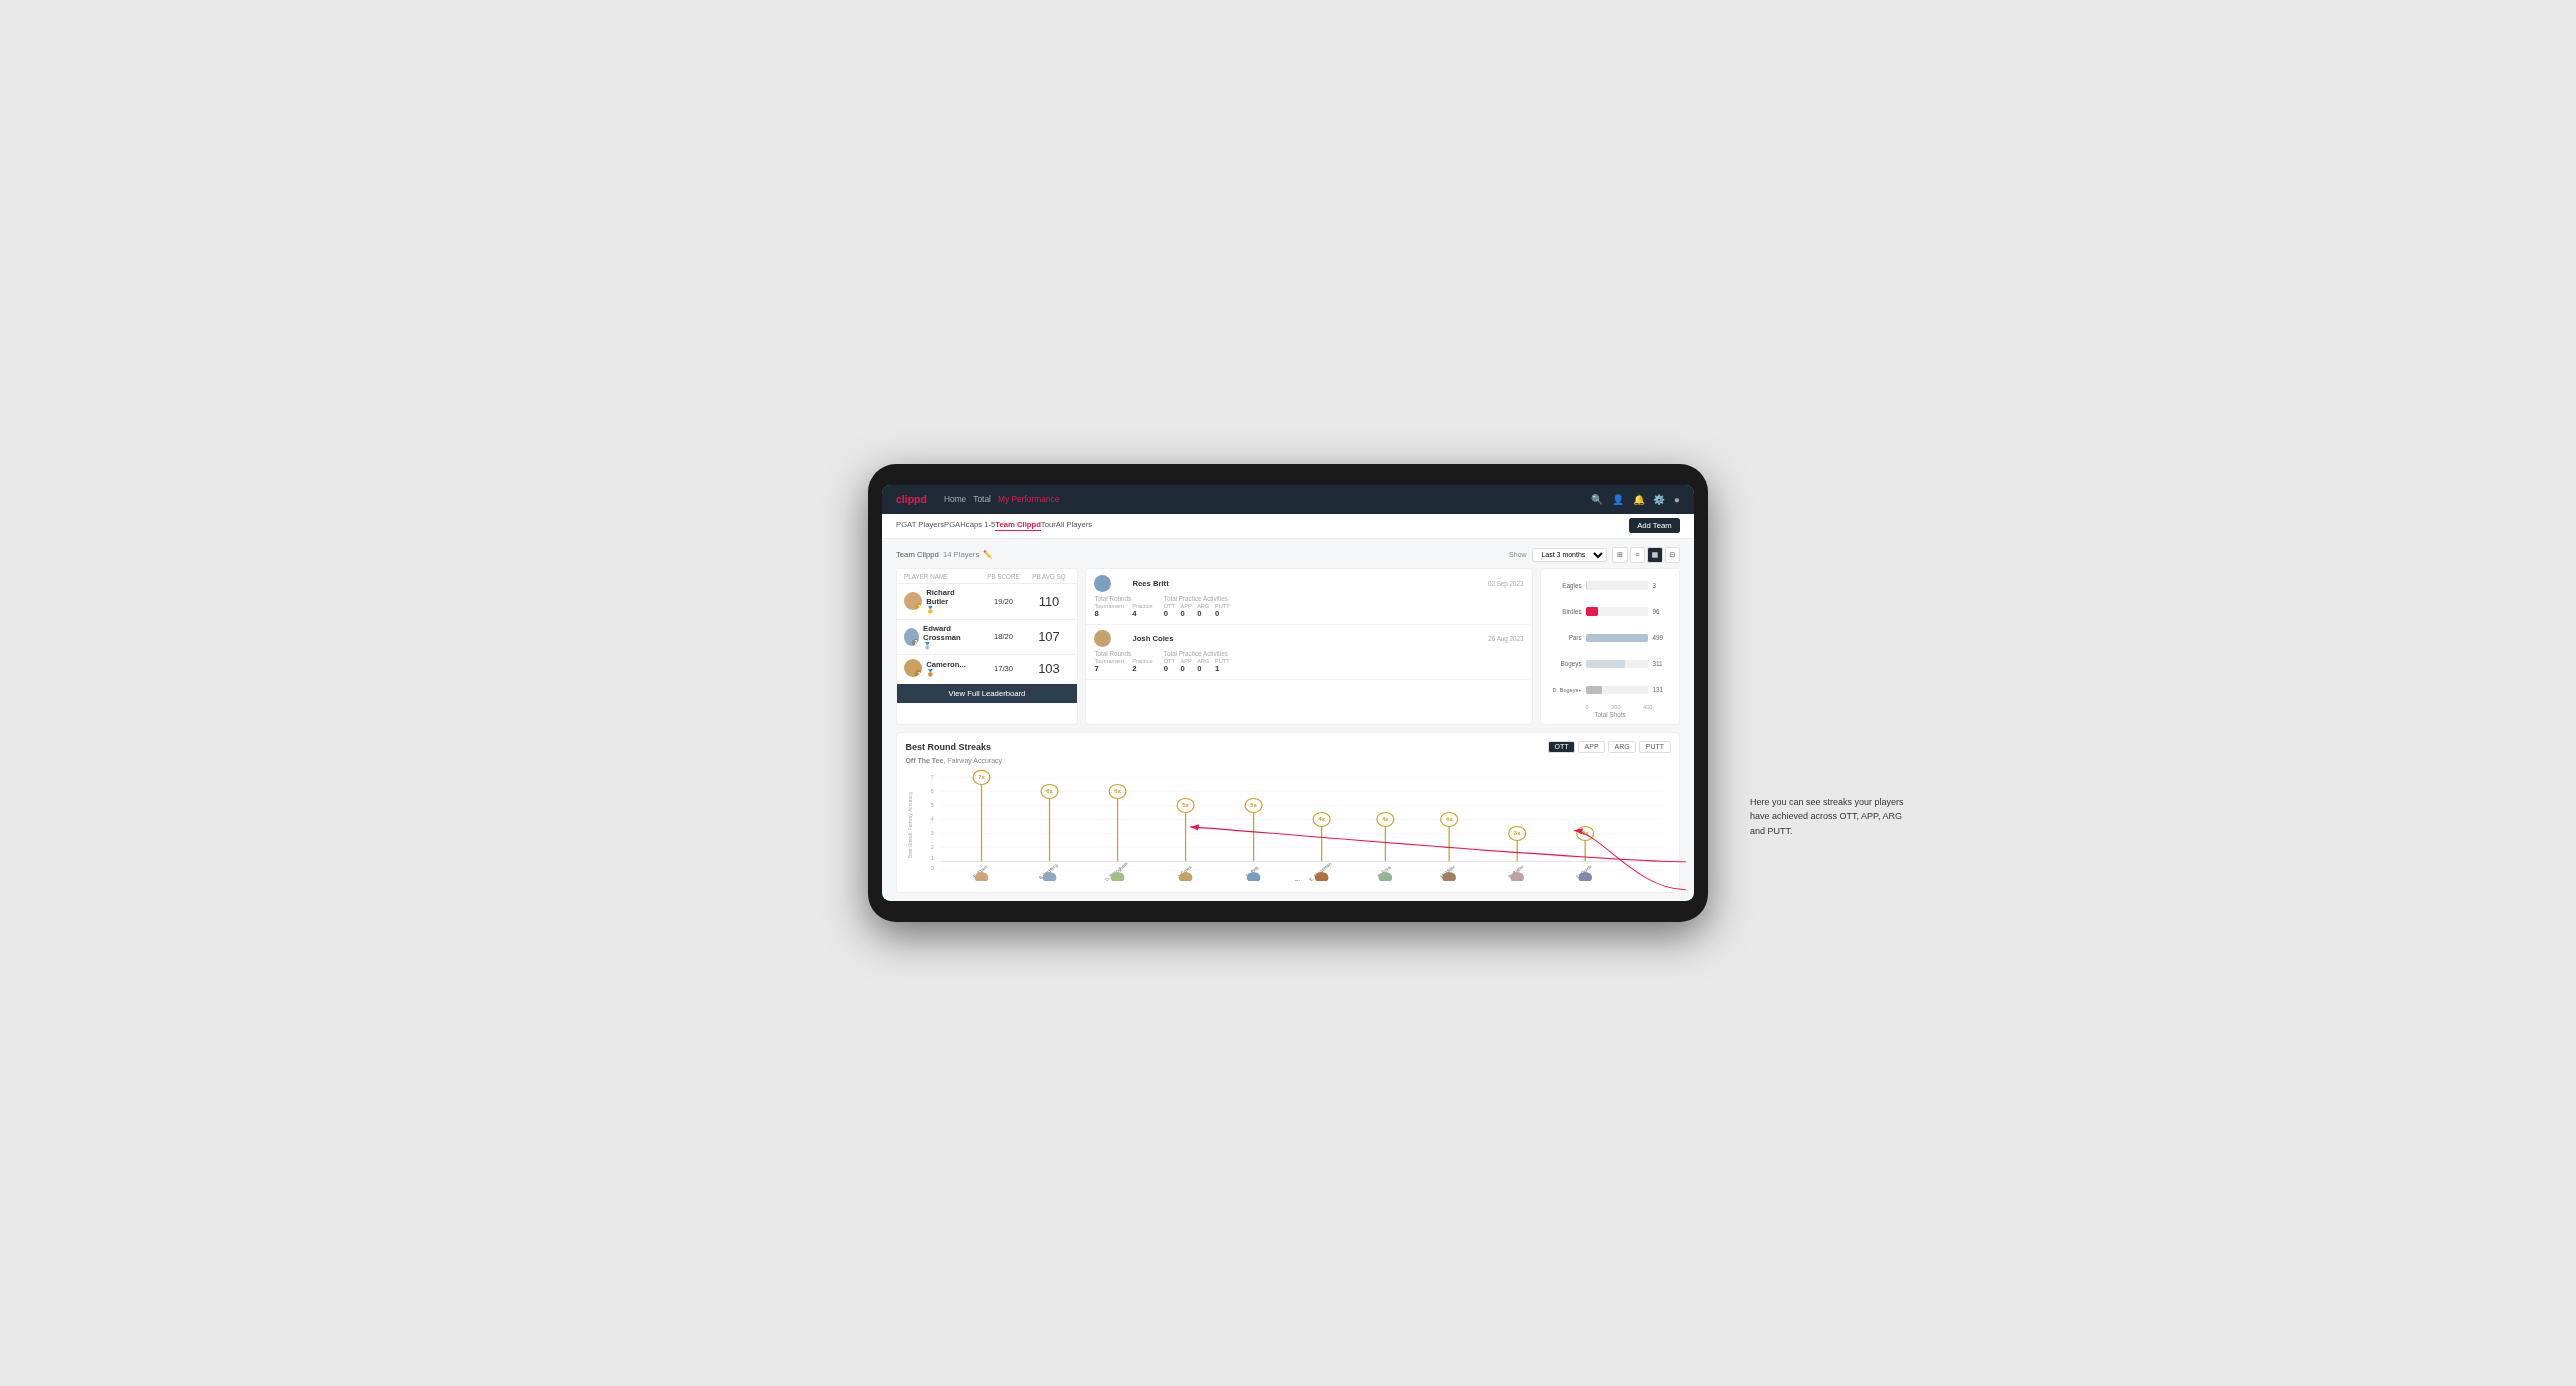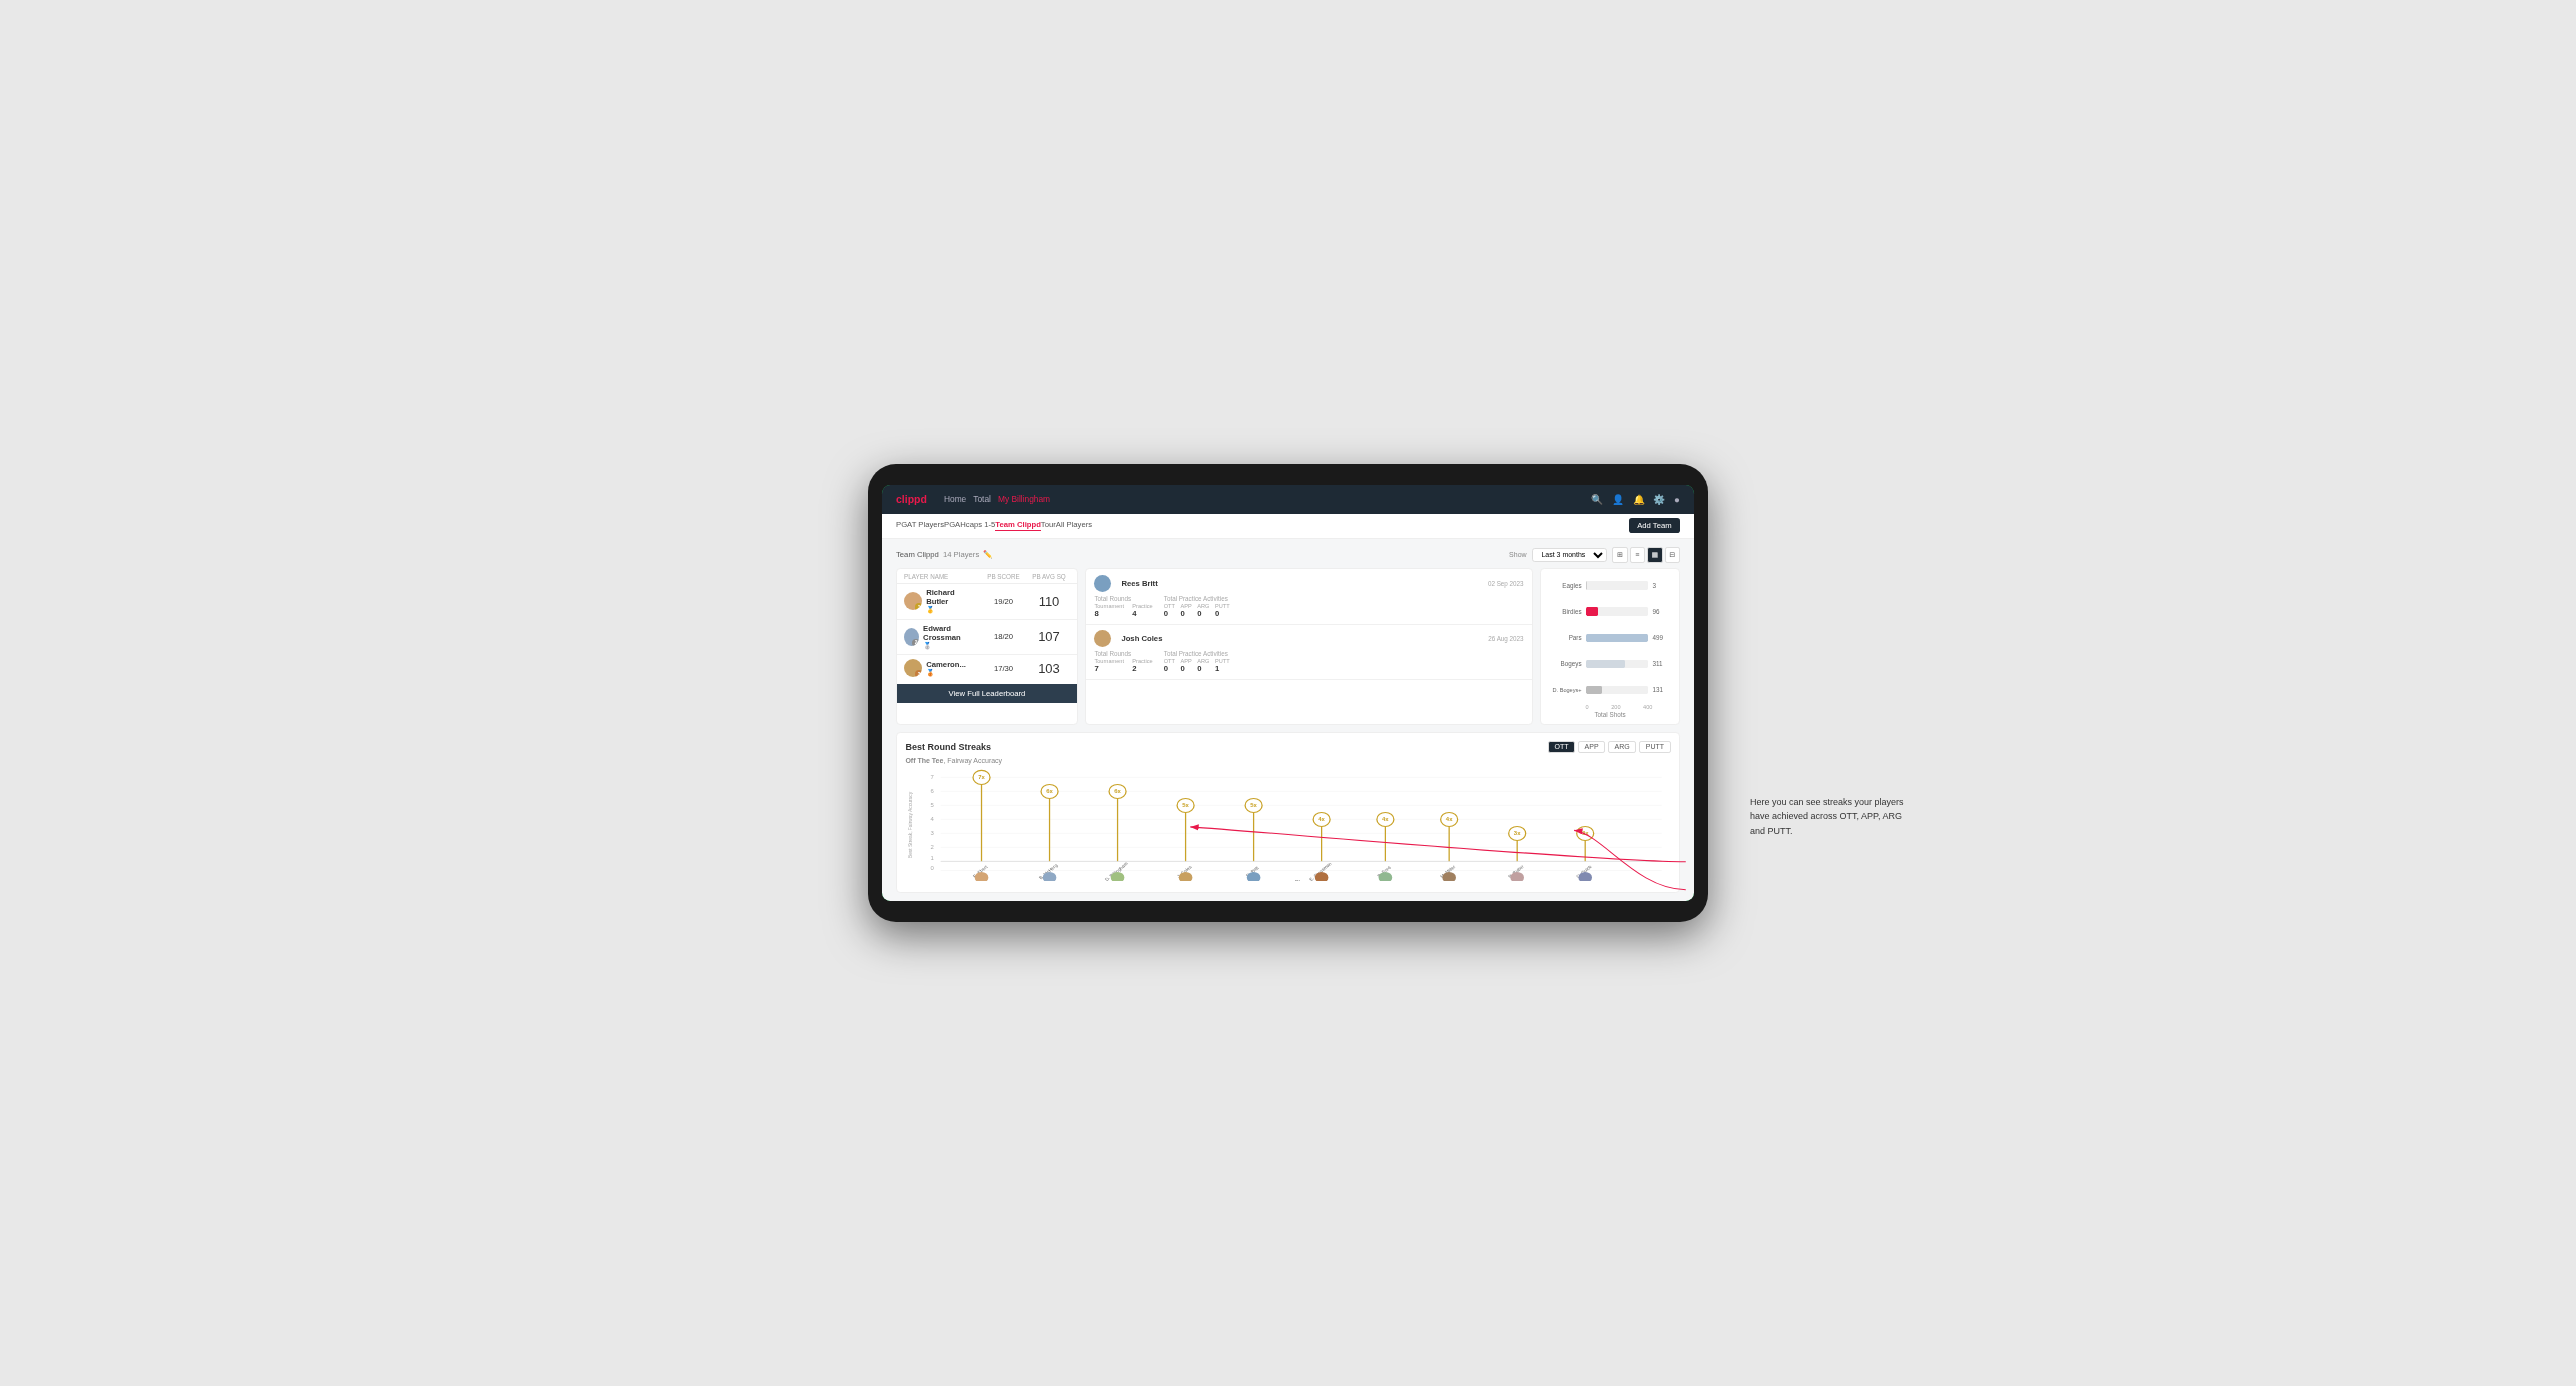--- a/index.html
+++ b/index.html
@@ -421,7 +421,7 @@
         <div class="nav-links">
           <span class="nav-link">Home</span>
           <span class="nav-link">Total</span>
-          <span class="nav-link active">My Billingham</span>
+          <span class="nav-link active">My Performance</span>
         </div>
         <div class="nav-icons">
           <span class="nav-icon">🔍</span>

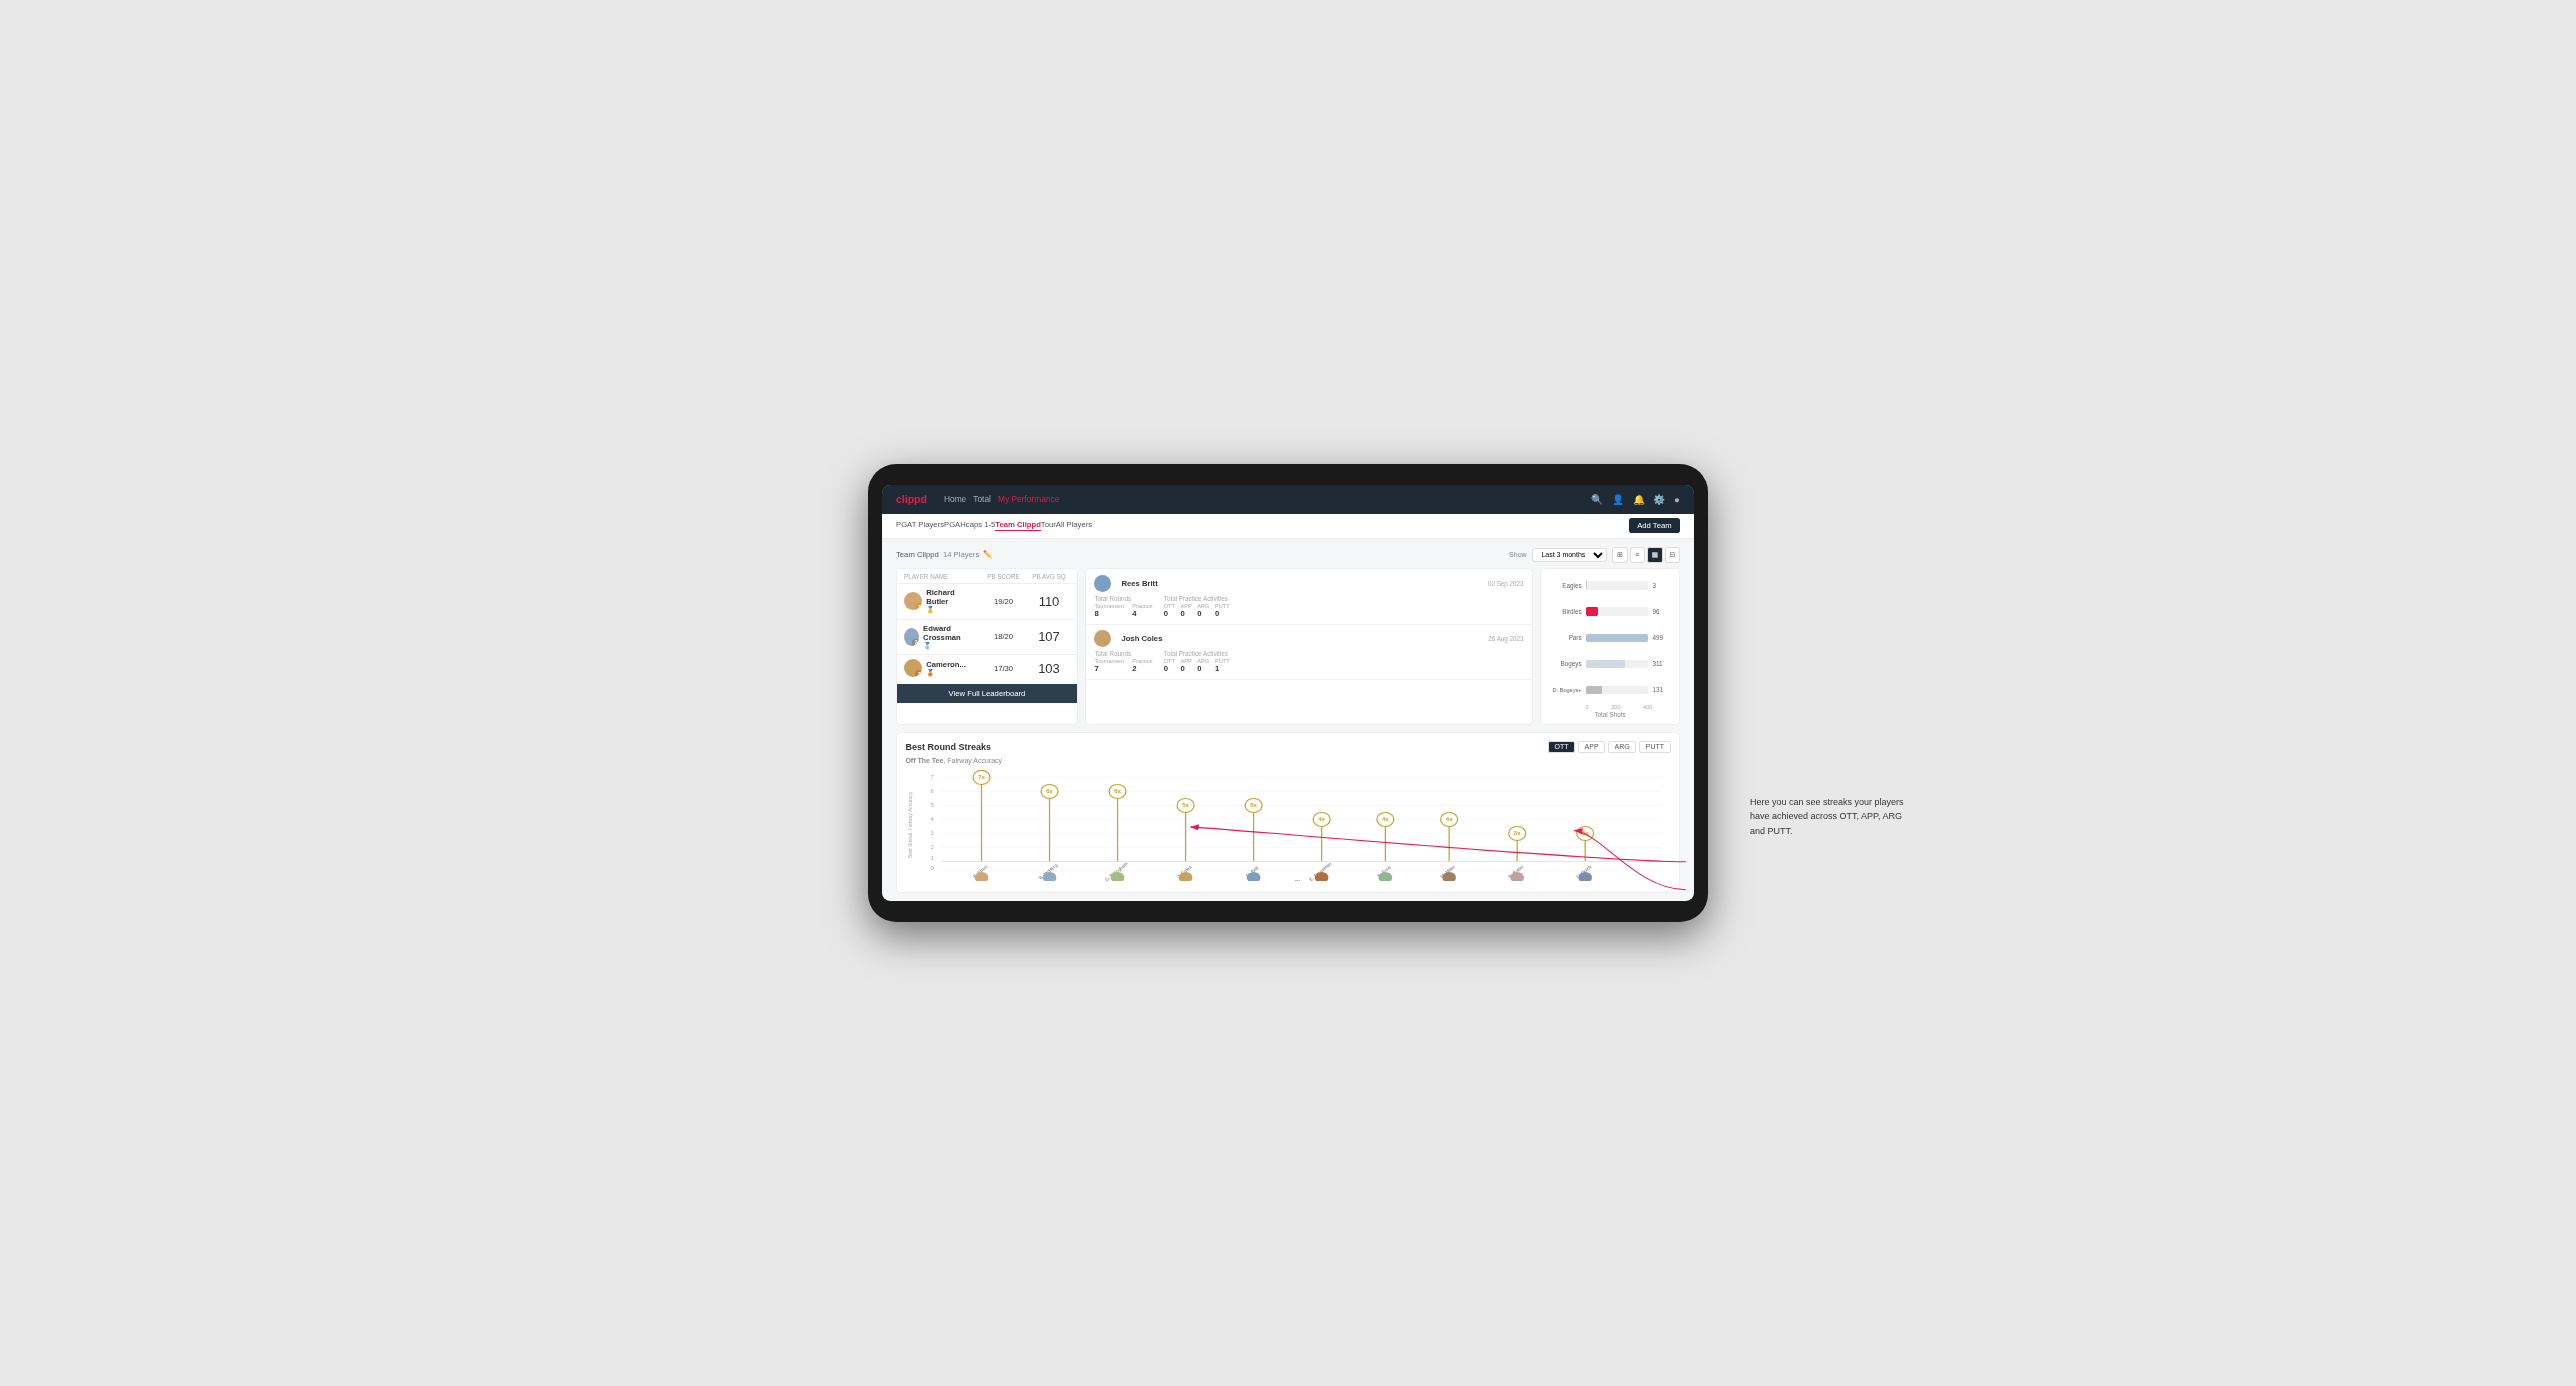--- a/index.html
+++ b/index.html
@@ -257,7 +257,7 @@
     .pc-header {
       display: flex;
       align-items: center;
-      gap: 10px;
+      gap: 21px;
       margin-bottom: 2.8px;
     }
     .pc-avatar {

